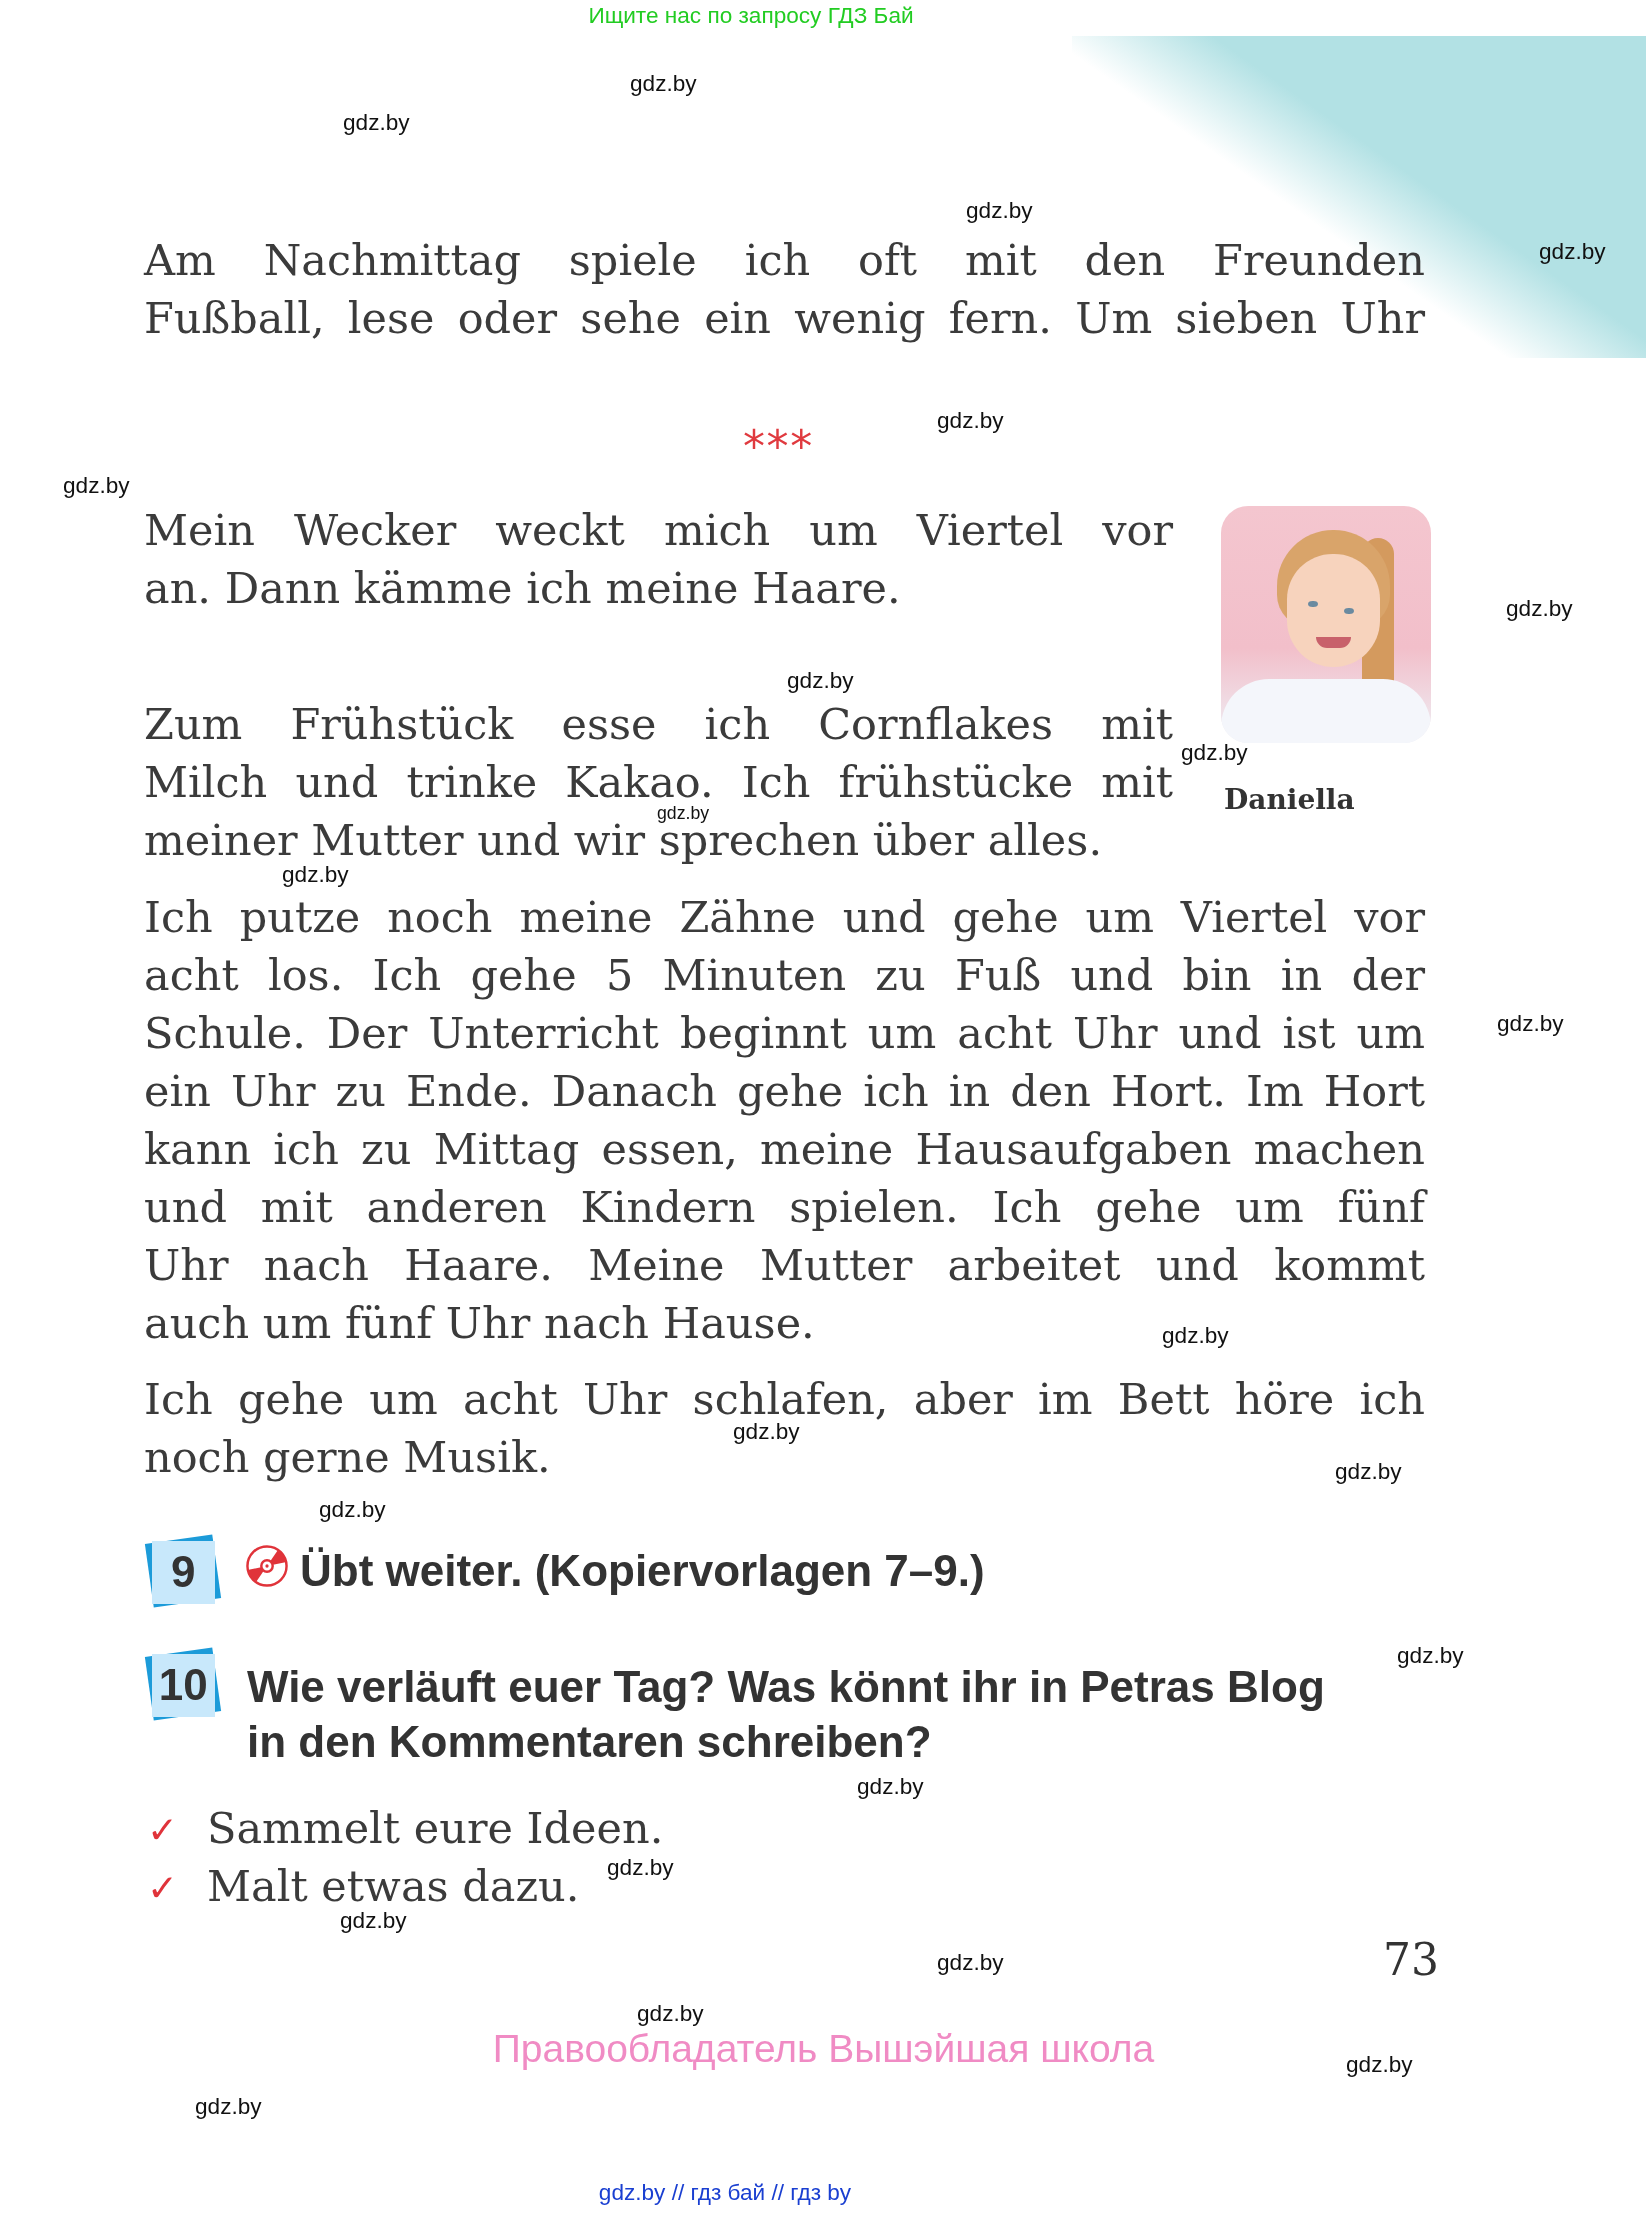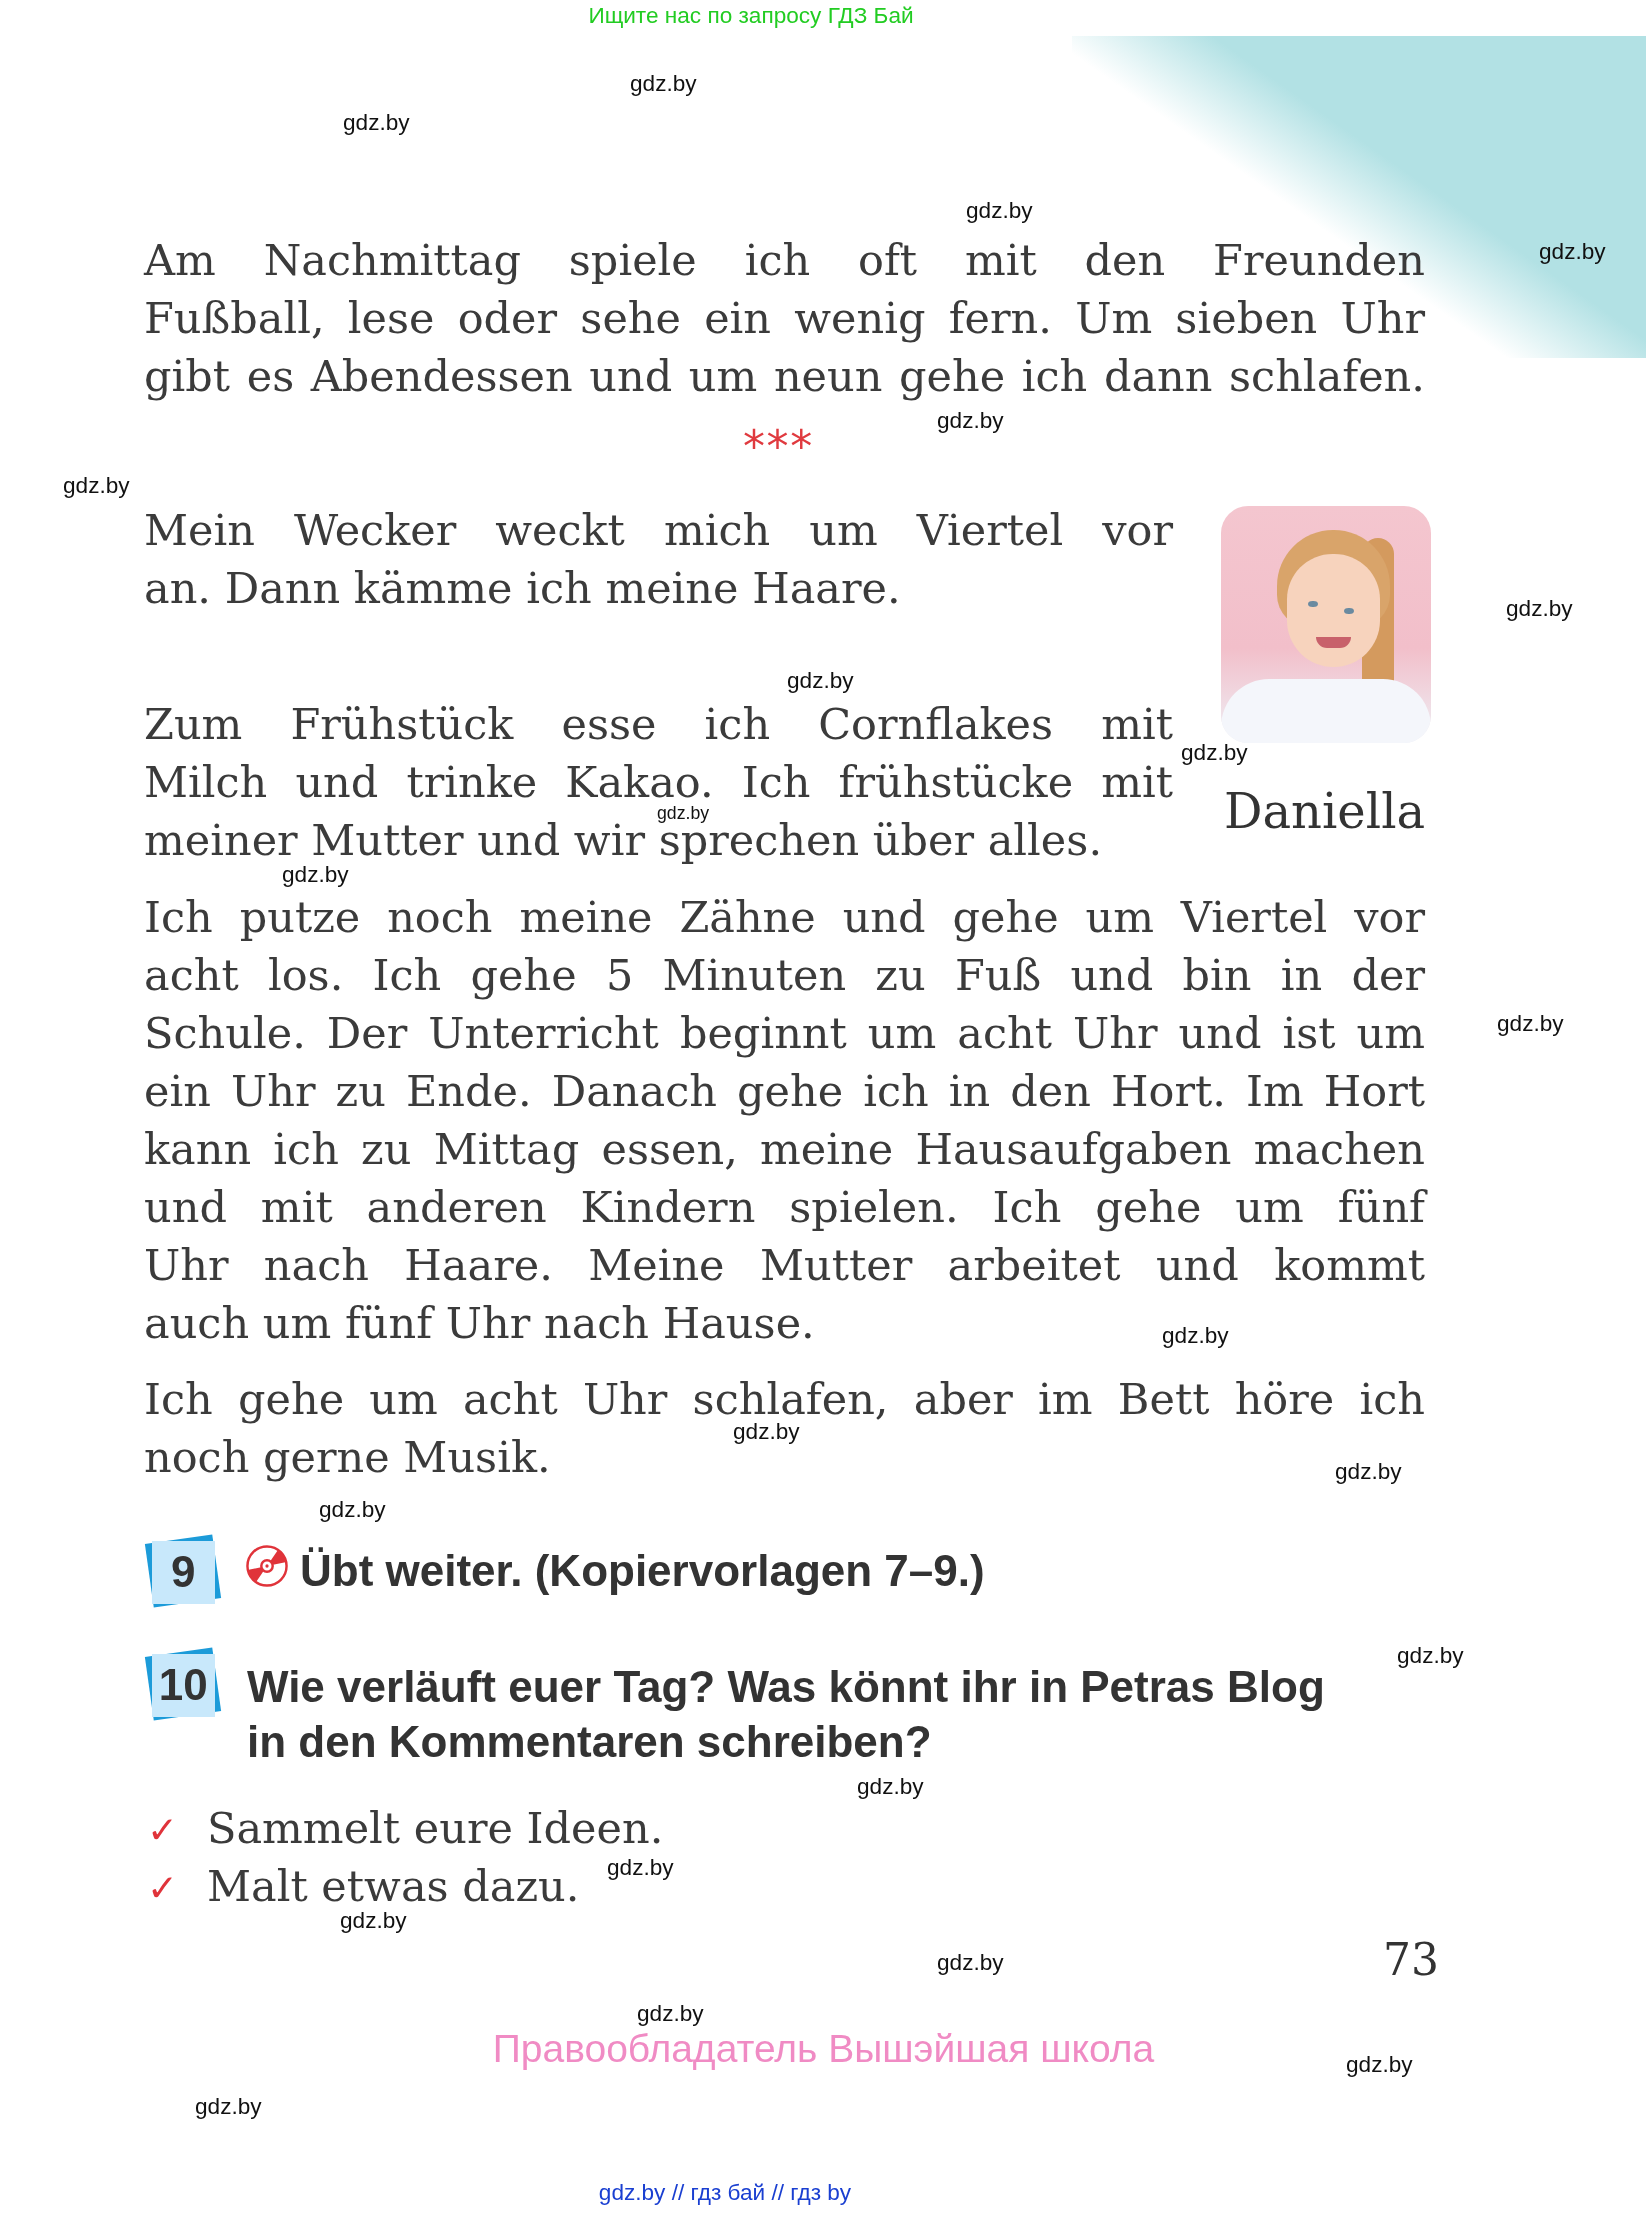--- a/index.html
+++ b/index.html
@@ -70,7 +70,6 @@
 <div class="para" style="top:231px;width:1281px;">
   <span class="line">Am Nachmittag spiele ich oft mit den Freunden</span>
   <span class="line">Fußball, lese oder sehe ein wenig fern. Um sieben Uhr</span>
-  <span class="line">gibt es Abendessen und um neun gehe ich dann schlafen.</span>
 </div>
 
 <div class="stars">***</div>

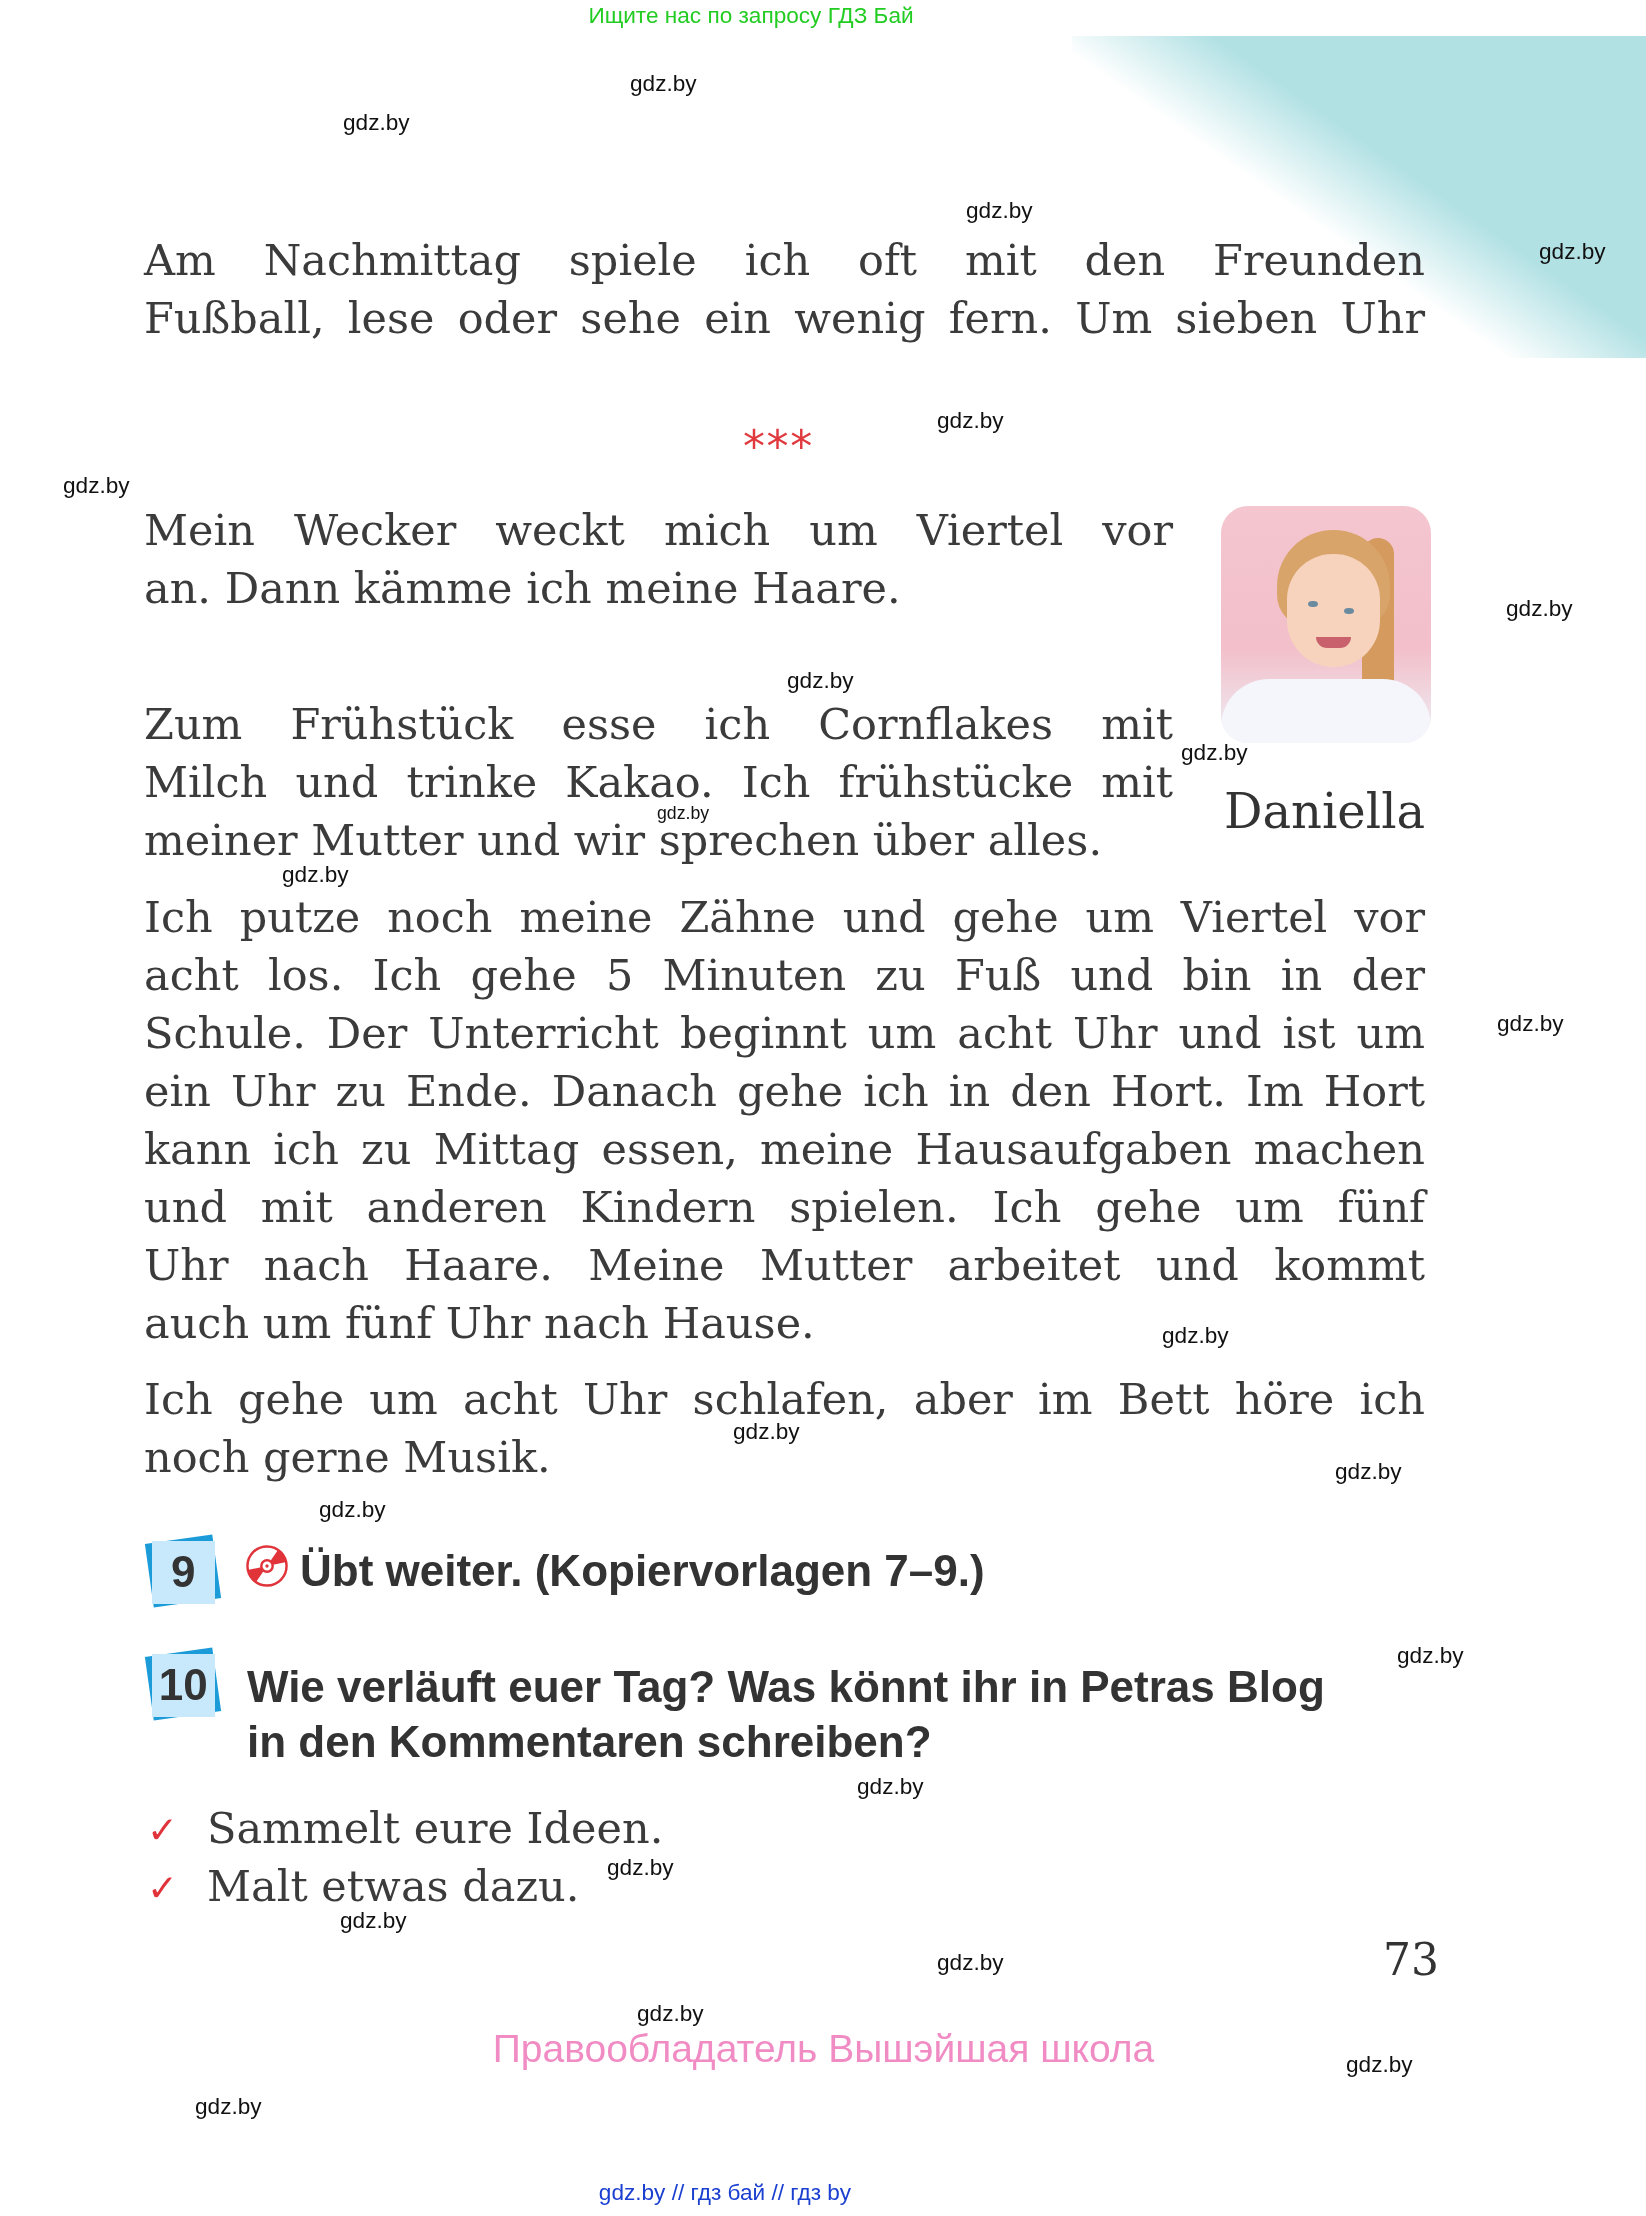--- a/index.html
+++ b/index.html
@@ -21,7 +21,7 @@
   .photo .eye { position:absolute; width:9.7px; height:6.4px; border-radius:50%; background:#6a8aa0; }
   .photo .mouth { position:absolute; left:95px; top:131px; width:35px; height:11.3px; border-radius:0 0 17.7px 17.7px; background:#c8616b; }
   .photo .shirt { position:absolute; left:0; top:173px; width:210px; height:73px; border-radius:48px 48px 0 0; background:#f4f6fb; }
-  .name { position:absolute; left:1224px; top:783px; font-family:"DejaVu Serif", serif; font-weight:normal; font-size:48px; color:#333;text-align:center; }
+  .name { position:absolute; left:1224px; top:783px; font-family:"DejaVu Serif", serif; font-weight:bold; font-size:28px; color:#333;text-align:center; }
   .ex { position:absolute; left:147px; }
   .badge { position:relative; width:73px; height:68px; }
   .badge .back { position:absolute; left:1.6px; top:0; width:68px; height:64px; background:#1c9bd9; transform:rotate(-8deg); }

